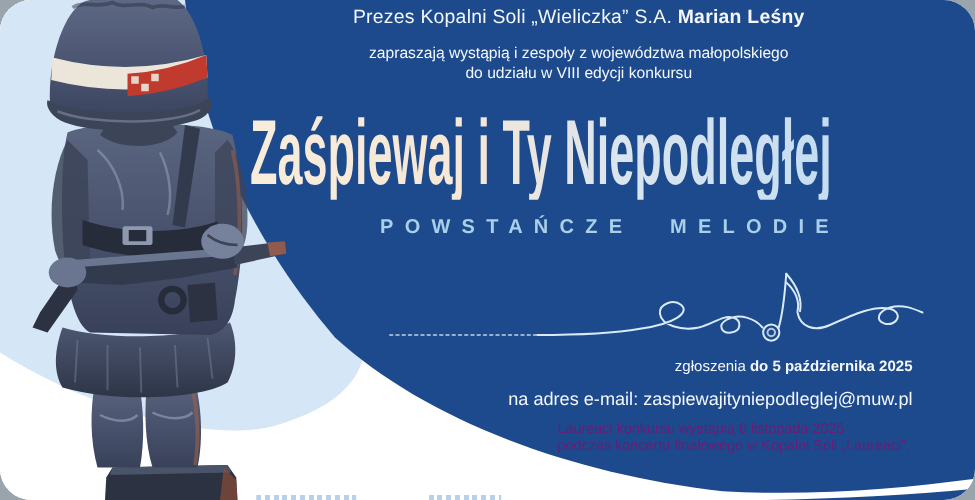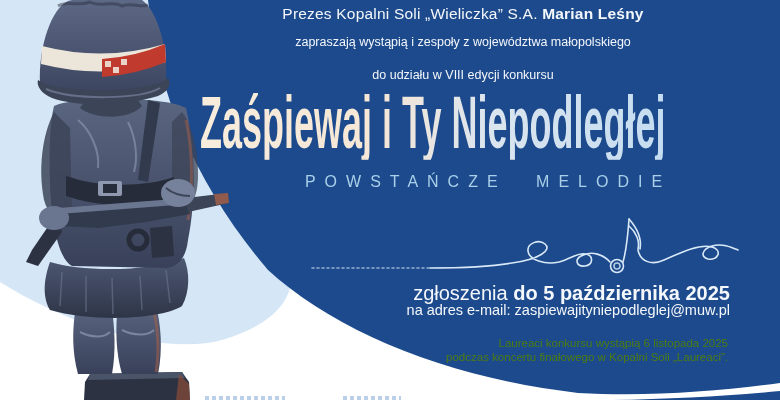--- a/index.html
+++ b/index.html
@@ -7,6 +7,7 @@
     position:relative;width:780px;height:400px;overflow:hidden;
     background:#ffffff;
     font-family:"Liberation Sans", sans-serif;
+    border-radius:25px;
   }
   .poster svg.bg{position:absolute;left:0;top:0;}
   .abs{position:absolute;}

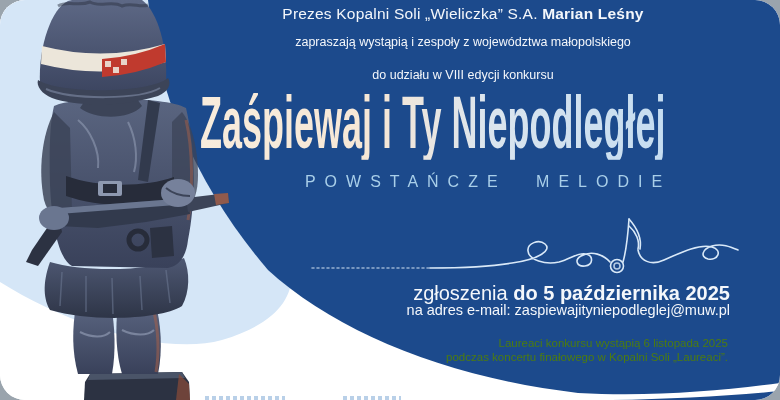--- a/index.html
+++ b/index.html
@@ -16,7 +16,7 @@
   .header .l1{font-size:15.5px;line-height:17px;letter-spacing:.2px;}
   .header .l1 b{font-weight:700;}
   .header .l2{font-size:12.5px;line-height:14px;margin-top:13px;}
-  .header .l3{font-size:12.5px;line-height:14px;margin-top:19px;}
+  .header .l3{font-size:12.5px;line-height:14px;margin-top:2px;}
   
   .title{
     left:200px;top:86px;white-space:nowrap;

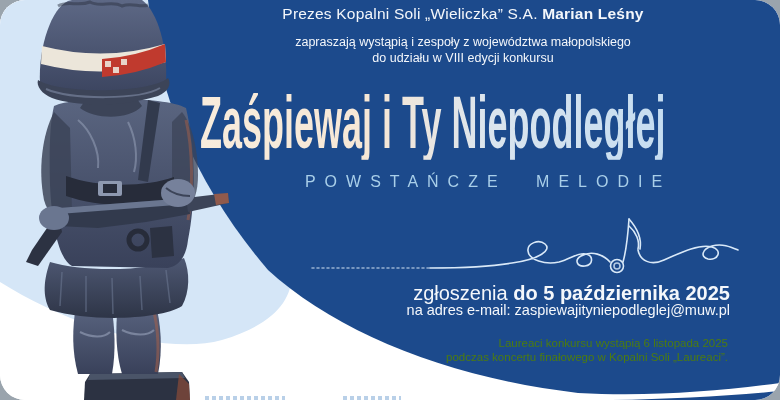--- a/index.html
+++ b/index.html
@@ -31,7 +31,7 @@
   }
   .subtitle{
     left:200px;top:173px;width:576px;text-align:center;
-    font-size:16px;font-weight:400;letter-spacing:9px;word-spacing:16px;
+    font-size:16px;font-weight:700;letter-spacing:9px;word-spacing:16px;
     color:#a9cfe9;white-space:nowrap;
   }
   

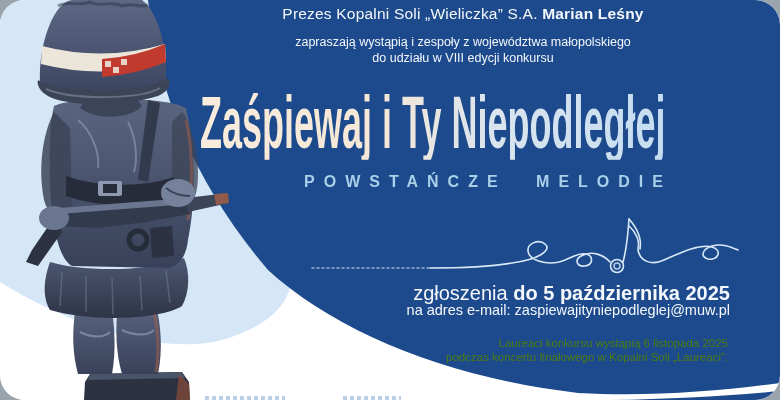--- a/index.html
+++ b/index.html
@@ -36,7 +36,7 @@
   }
   
   .submission{right:50px;top:285px;text-align:right;color:#f4f7fb;}
-  .submission .l1{font-size:20px;line-height:17px;margin-bottom:0;}
+  .submission .l1{font-size:12px;line-height:17px;margin-bottom:10px;}
   .submission .l1 b{font-weight:700;}
   .submission .l2{font-size:14.5px;line-height:17px;}
   .finale{right:52px;top:336px;text-align:right;color:#4d7c0f;}

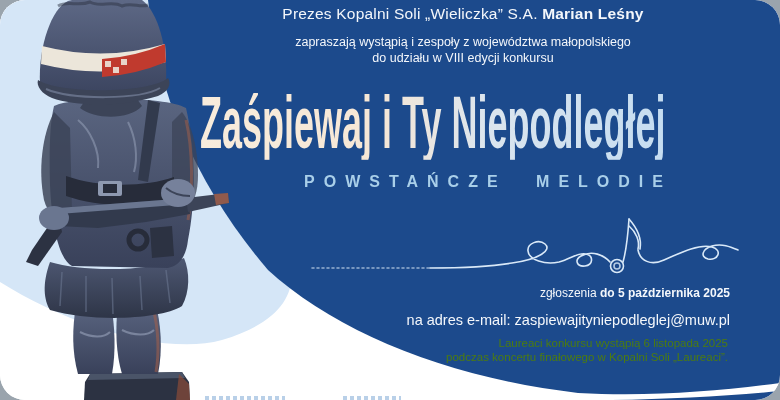--- a/index.html
+++ b/index.html
@@ -39,7 +39,7 @@
   .submission .l1{font-size:12px;line-height:17px;margin-bottom:10px;}
   .submission .l1 b{font-weight:700;}
   .submission .l2{font-size:14.5px;line-height:17px;}
-  .finale{right:52px;top:336px;text-align:right;color:#4d7c0f;}
+  .finale{right:52px;top:336px;color:#701a75;}
   .finale div{font-size:11.5px;line-height:14px;}
   
   .marks{

